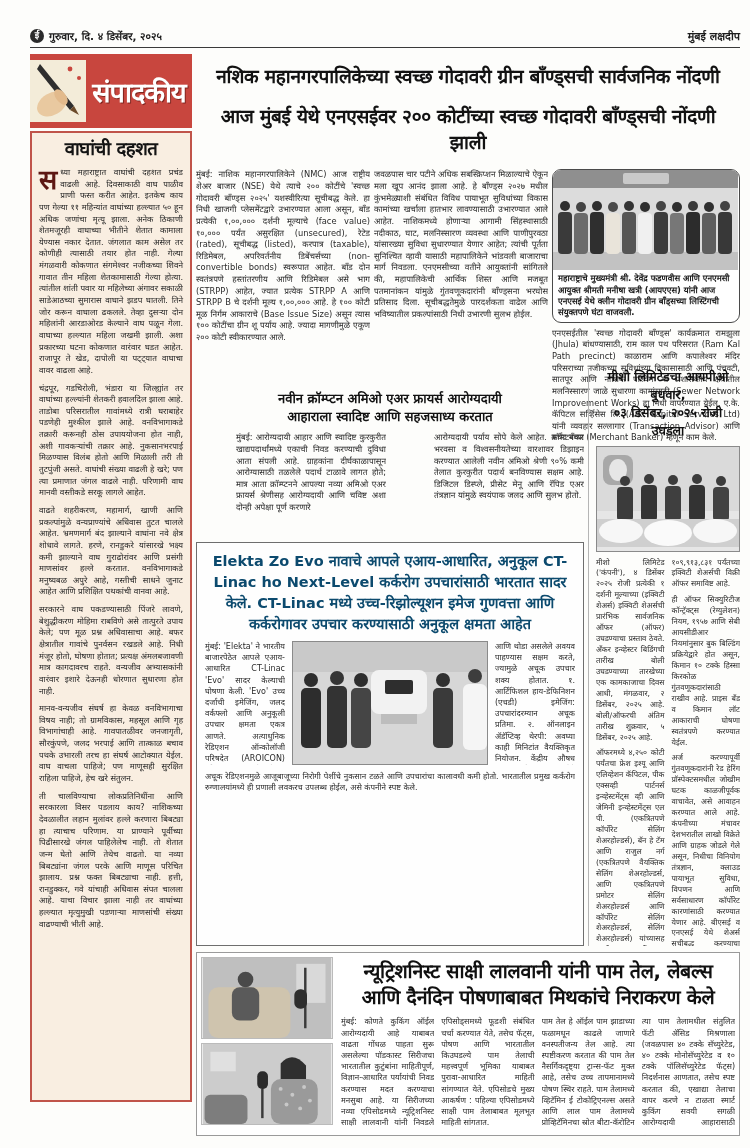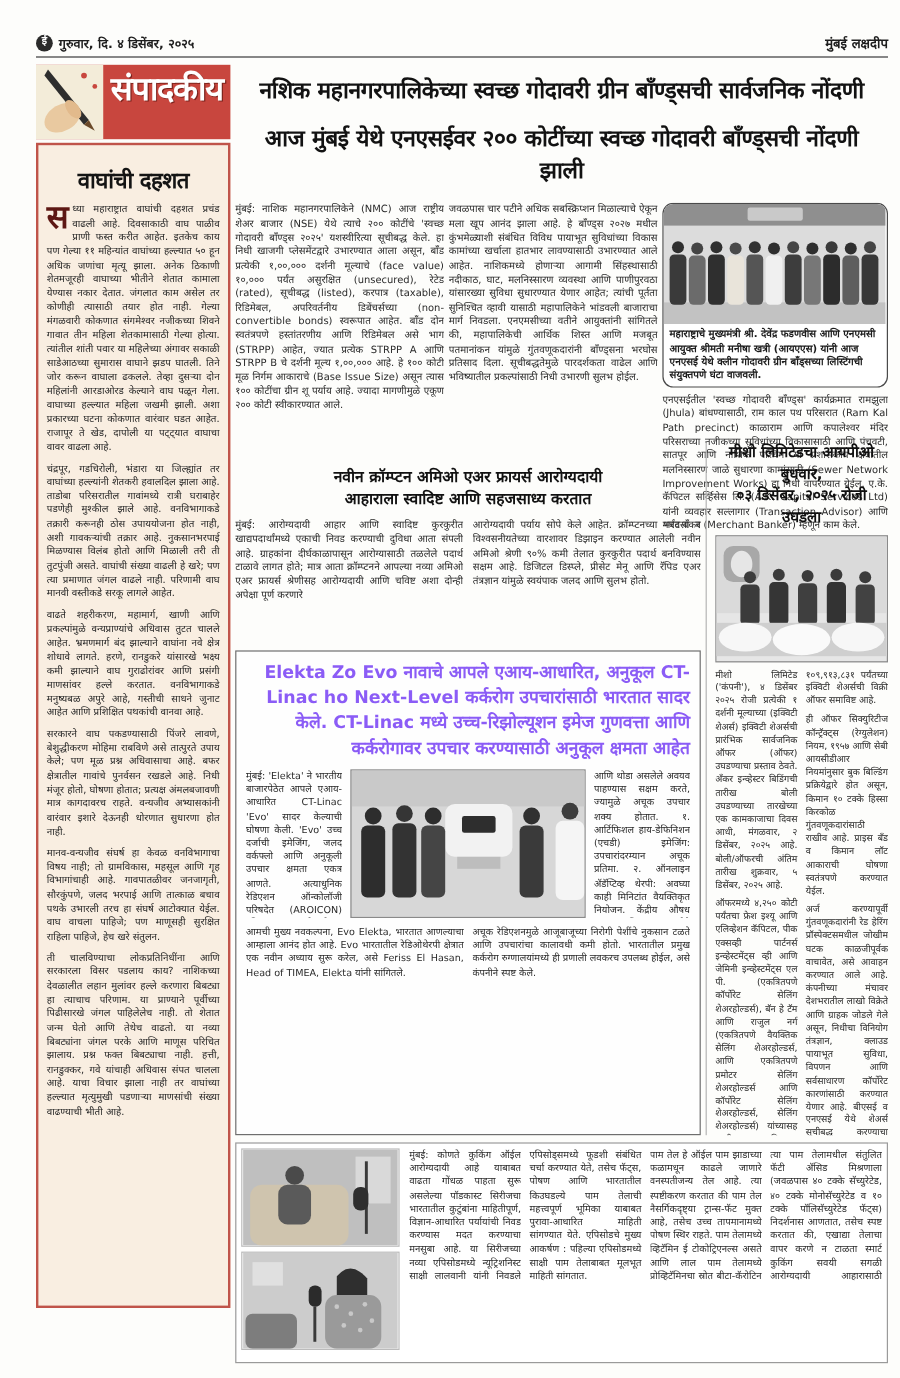--- a/index.html
+++ b/index.html
@@ -17,7 +17,7 @@
   .hdr-rule{left:30px;top:47px;width:710px;border-top:1.6px solid #3a3a3a;height:0;}
   
   .editorial{left:30px;top:54px;width:162px;height:1052px;}
-  .ed-banner{height:62px;background:#c8463e;display:flex;}
+  .ed-banner{height:74px;background:#c8463e;display:flex;align-items:center;}
   .ed-art{width:56px;height:62px;background:#f3ecd9;flex:none;}
   .ed-title{flex:1;text-align:center;color:#ffffff;font-size:27px;font-weight:bold;
     text-shadow:1px 1px 0 #7d241e;letter-spacing:-1px;}

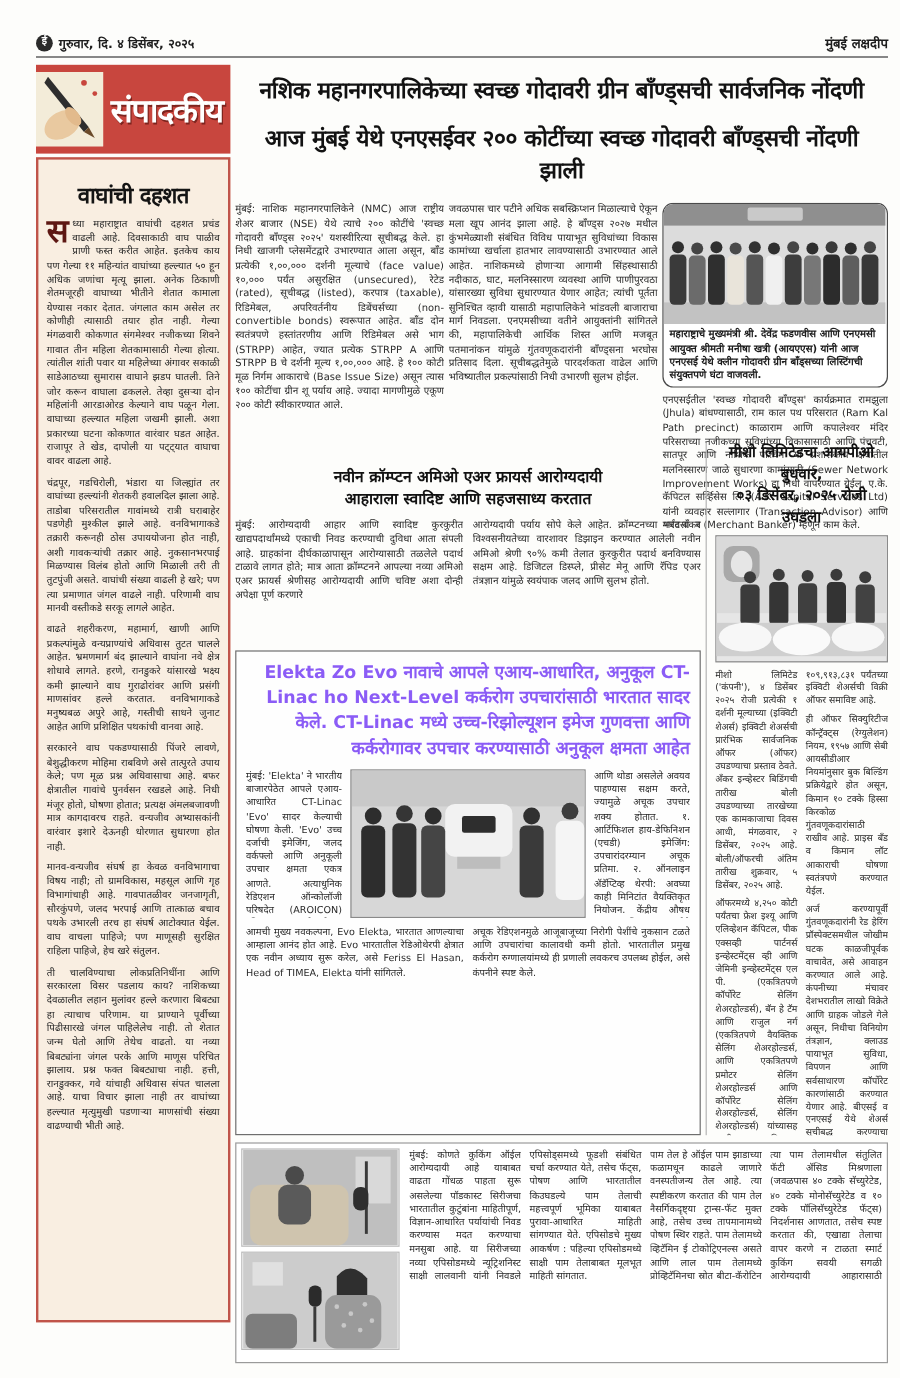--- a/index.html
+++ b/index.html
@@ -22,7 +22,7 @@
   .ed-title{flex:1;text-align:center;color:#ffffff;font-size:27px;font-weight:bold;
     text-shadow:1px 1px 0 #7d241e;letter-spacing:-1px;}
   .ed-box{margin-top:3px;background:#f9eee1;border:2px solid #c0544a;height:971px;
-    padding:14px 7px;box-sizing:border-box;overflow:hidden;}
+    padding:0 7px;box-sizing:border-box;overflow:hidden;}
   .ed-box h2{margin:2px 0 7px;text-align:center;font-size:18.5px;color:#141414;letter-spacing:-0.5px;}
   .ed-body{font-size:8.2px;line-height:1.42;text-align:justify;color:#262626;}
   .ed-body p{margin:0 0 6px;}

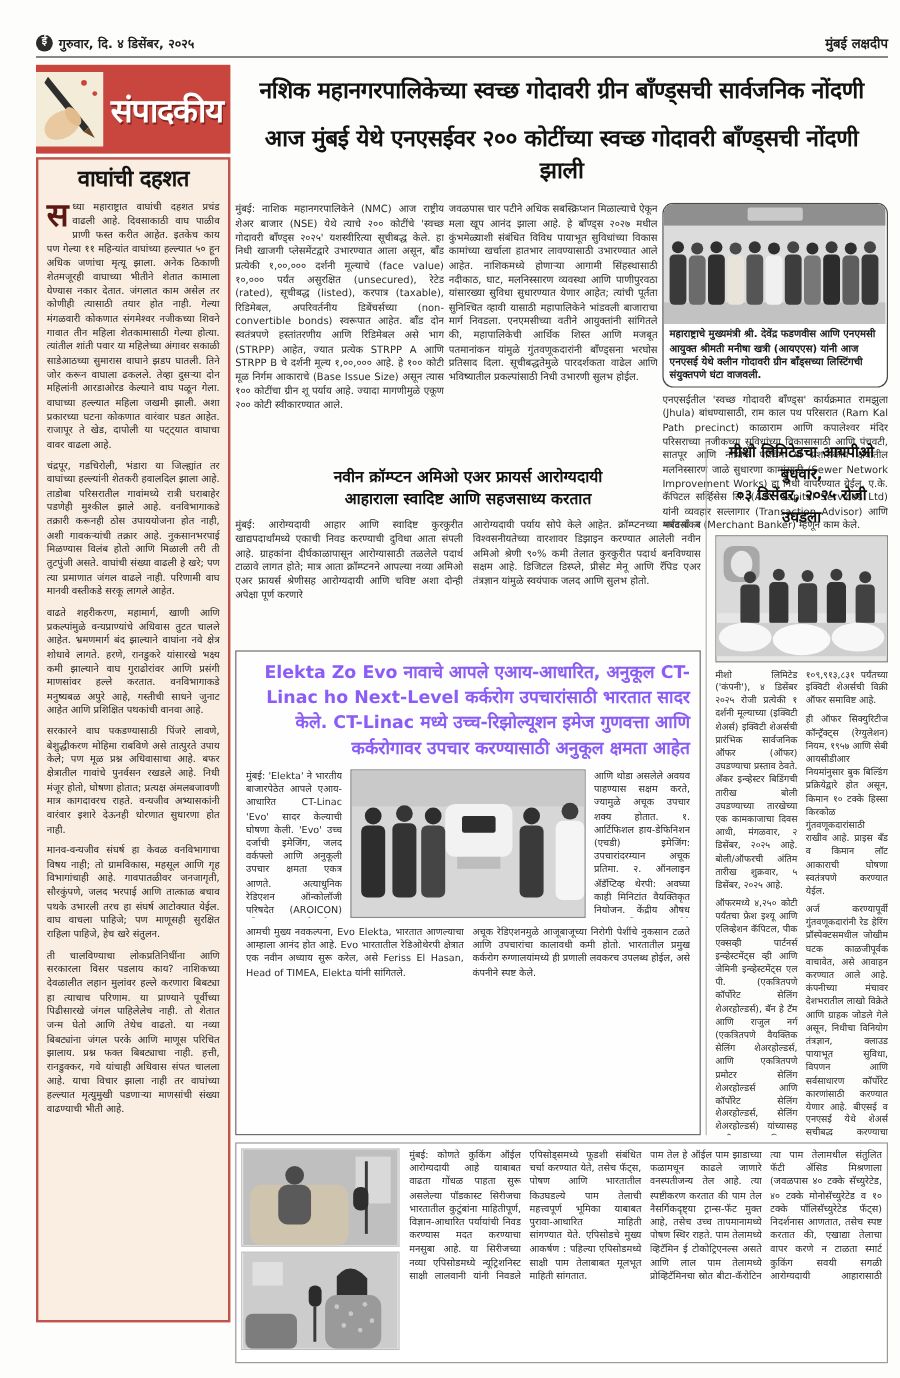--- a/index.html
+++ b/index.html
@@ -43,7 +43,7 @@
   
   .crompton{left:196px;top:390px;width:388px;height:148px;}
   .crompton .cols{margin-top:6px;display:flex;gap:8px;height:92px;overflow:hidden;}
-  .crompton .cols .col{flex:1;}
+  .crompton .cols .col{flex:1;margin-left:40px;}
   
   .elekta{left:196px;top:542px;width:388px;height:404px;border:1px solid #6e6e6e;
     box-sizing:border-box;padding:6px 8px;overflow:hidden;background:#fefefe;}

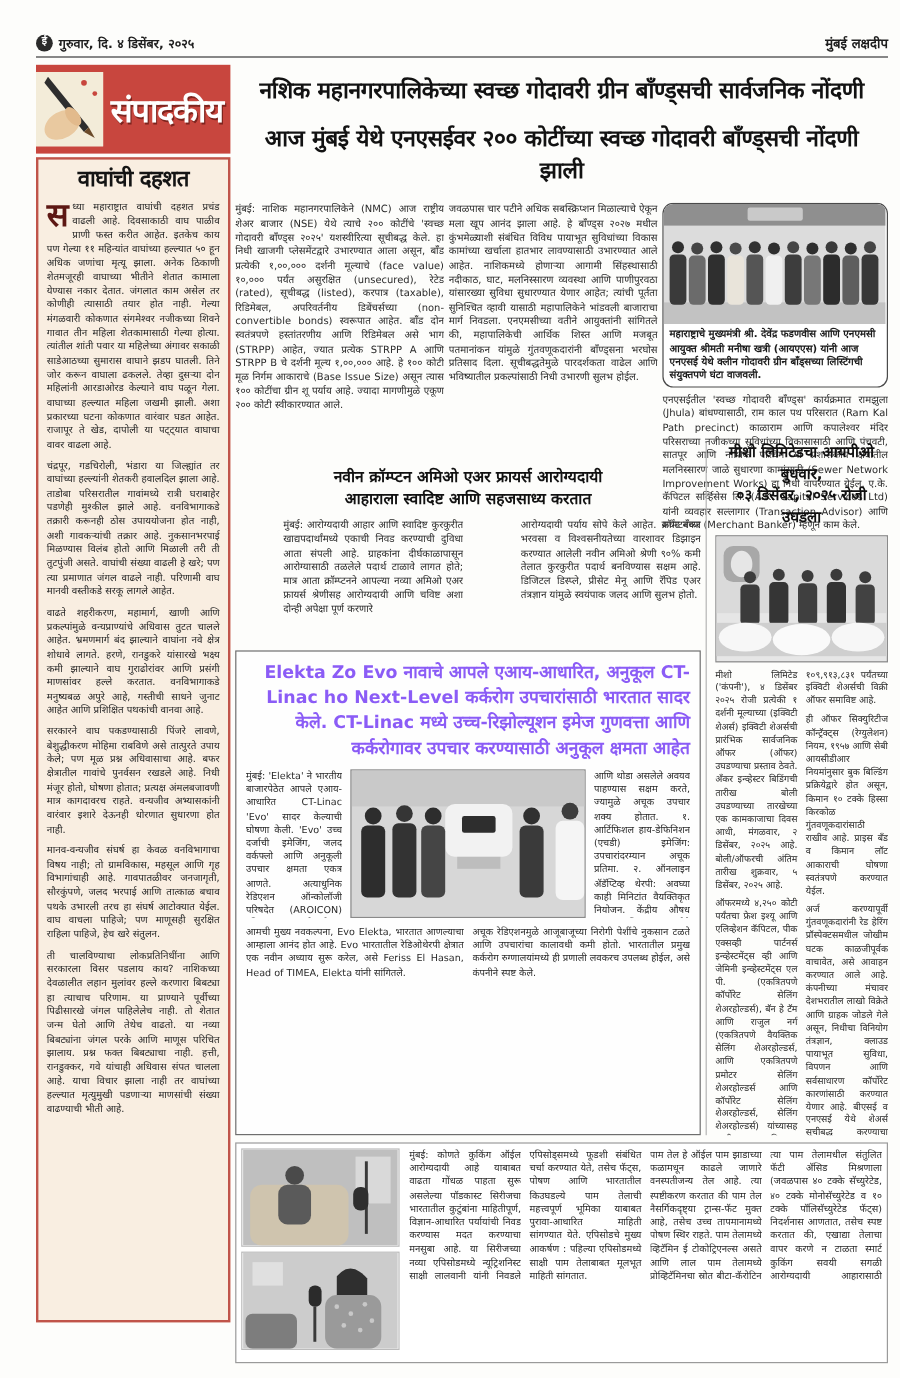--- a/index.html
+++ b/index.html
@@ -47,7 +47,7 @@
   
   .elekta{left:196px;top:542px;width:388px;height:404px;border:1px solid #6e6e6e;
     box-sizing:border-box;padding:6px 8px;overflow:hidden;background:#fefefe;}
-  .elekta h3{margin:2px 0 6px;text-align:right;font-size:14.5px;line-height:1.45;color:#8b5cf6;}
+  .elekta h3{margin:2px 0 6px;text-align:center;font-size:14.5px;line-height:1.45;color:#0c4a6e;}
   .elekta .row1{display:flex;gap:7px;height:124px;overflow:hidden;}
   .elekta .row1 .side{width:80px;flex:none;font-size:8px;}
   .elekta .row1 .ph{flex:1;border:1px solid #8a8a8a;overflow:hidden;background:#d7d7d7;}

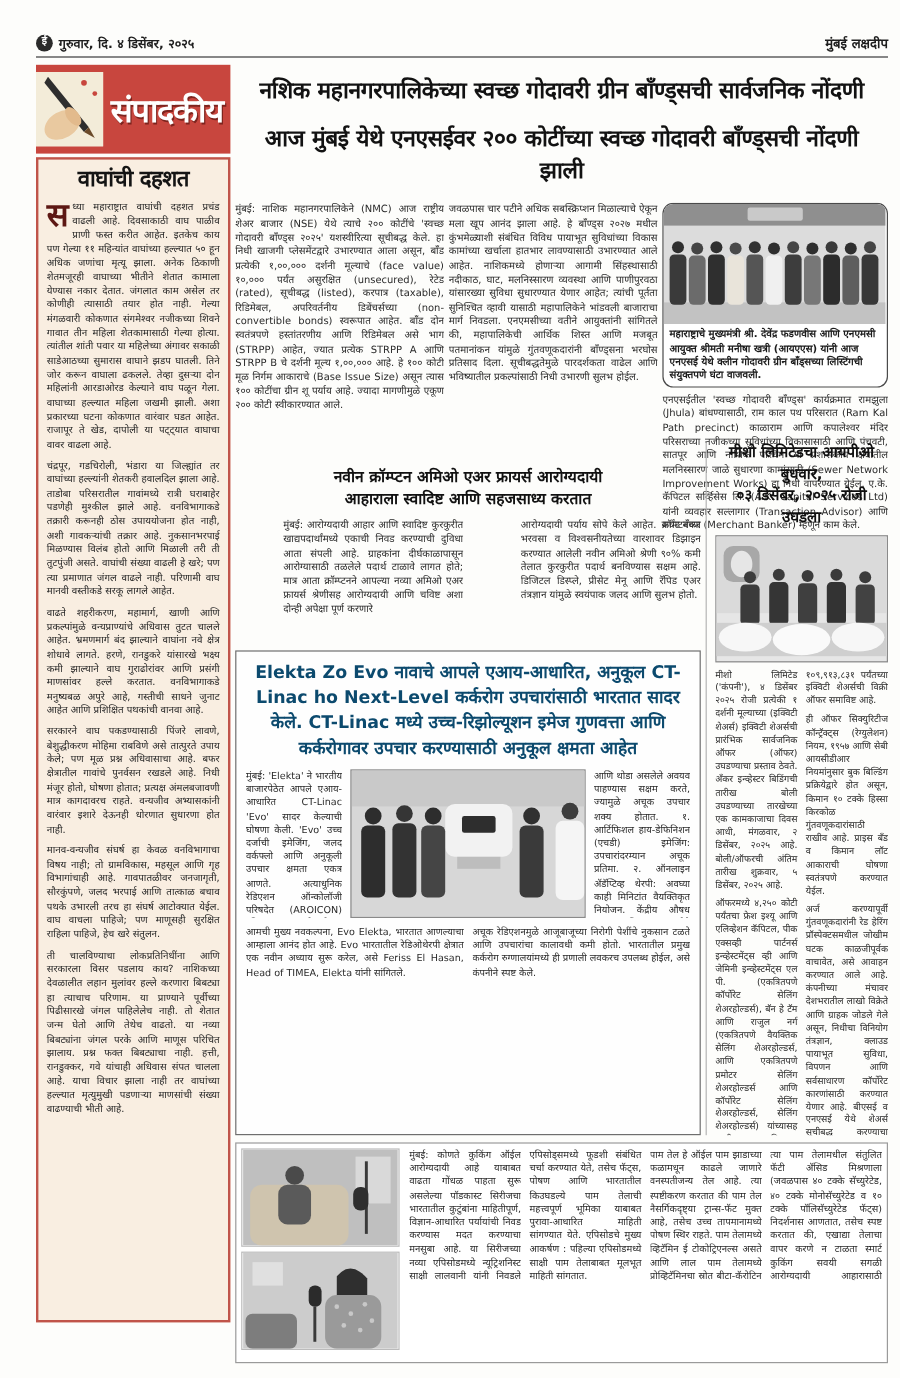--- a/index.html
+++ b/index.html
@@ -195,7 +195,6 @@
       <div class="col side">आणि थोडा असलेले अवयव पाहण्यास सक्षम करते, ज्यामुळे अचूक उपचार शक्य होतात. १. आर्टिफिशल हाय-डेफिनिशन (एचडी) इमेजिंग: उपचारांदरम्यान अचूक प्रतिमा. २. ऑनलाइन ॲडॅप्टिव्ह थेरपी: अवघ्या काही मिनिटांत वैयक्तिकृत नियोजन. केंद्रीय औषध मानक नियंत्रण संस्थेने (CDSCO) या प्रणालीला मंजुरी दिली आहे.</div>
     </div>
     <div class="row2">
-      <div class="col">आमची मुख्य नवकल्पना, Evo Elekta, भारतात आणल्याचा आम्हाला आनंद होत आहे. Evo भारतातील रेडिओथेरपी क्षेत्रात एक नवीन अध्याय सुरू करेल, असे Feriss El Hasan, Head of TIMEA, Elekta यांनी सांगितले.</div>
       <div class="col">अचूक रेडिएशनमुळे आजूबाजूच्या निरोगी पेशींचे नुकसान टळते आणि उपचारांचा कालावधी कमी होतो. भारतातील प्रमुख कर्करोग रुग्णालयांमध्ये ही प्रणाली लवकरच उपलब्ध होईल, असे कंपनीने स्पष्ट केले.</div>
     </div>
   </section>

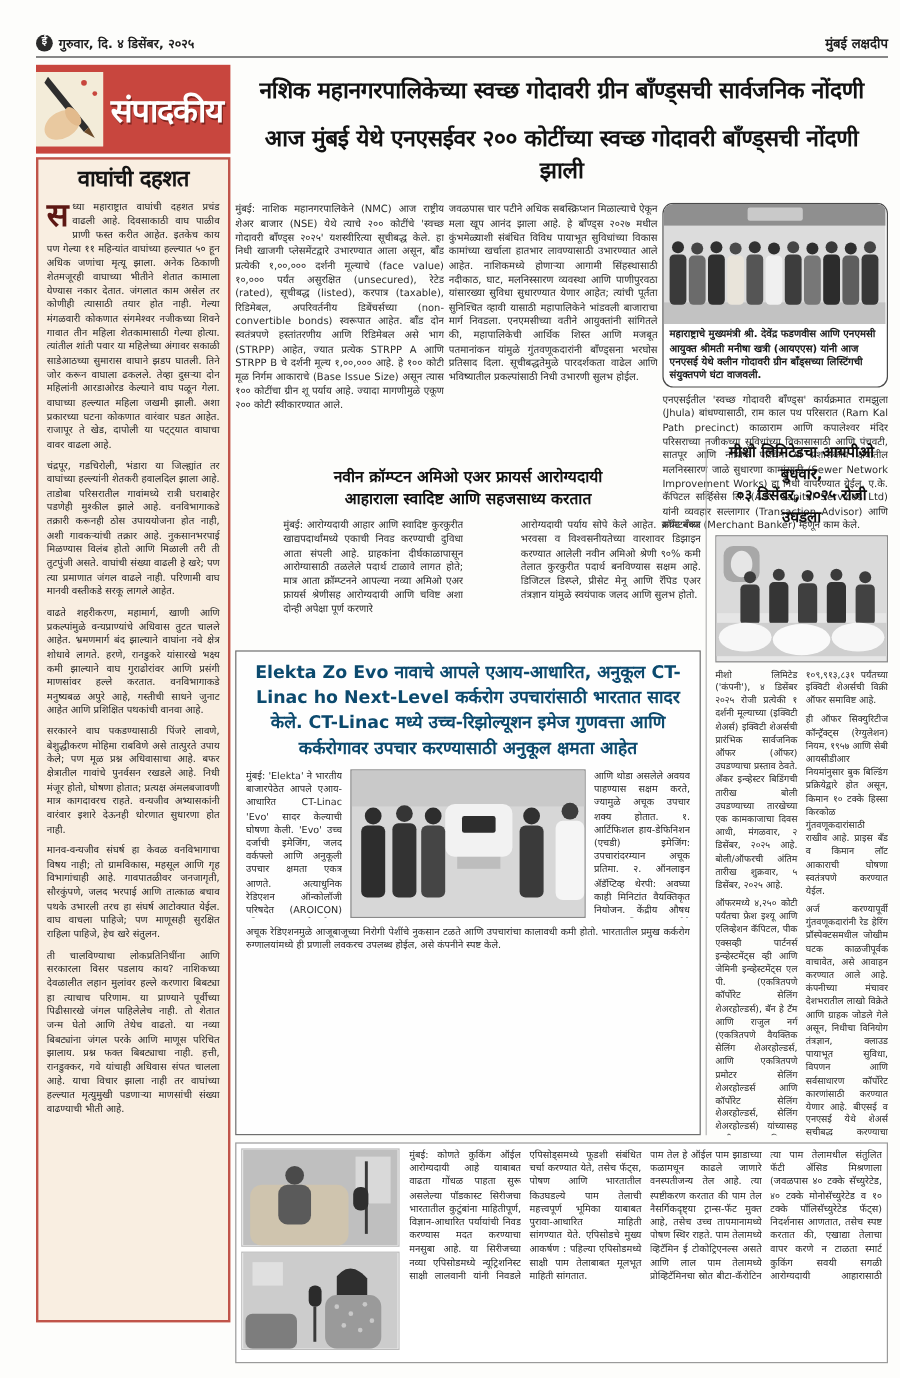--- a/index.html
+++ b/index.html
@@ -263,6 +263,7 @@
       </svg>
     </div>
     <div class="right">
+      <h3><span>न्यूट्रिशनिस्ट साक्षी लालवानी यांनी पाम तेल, लेबल्स</span><br><span>आणि दैनंदिन पोषणाबाबत मिथकांचे निराकरण केले</span></h3>
       <div class="cols">
         <div class="col">मुंबई: कोणते कुकिंग ऑईल आरोग्यदायी आहे याबाबत वाढता गोंधळ पाहता सुरू असलेल्या पॉडकास्ट सिरीजचा भारतातील कुटुंबांना माहितीपूर्ण, विज्ञान-आधारित पर्यायांची निवड करण्यास मदत करण्याचा मनसुबा आहे. या सिरीजच्या नव्या एपिसोडमध्ये न्यूट्रिशनिस्ट साक्षी लालवानी यांनी निवडले जाणारे कुकिंग ऑईल, लेबल वाचन आणि सुरक्षित कुकिंग पद्धतींबाबत दैनंदिन समस्यांचे स्पष्टीकरण केले आहे.</div>
         <div class="col">एपिसोड्समध्ये फूडशी संबंधित चर्चा करण्यात येते, तसेच फॅट्स, पोषण आणि भारतातील किउघडल्ये पाम तेलाची महत्त्वपूर्ण भूमिका याबाबत पुरावा-आधारित माहिती सांगण्यात येते. एपिसोडचे मुख्य आकर्षण : पहिल्या एपिसोडमध्ये साक्षी पाम तेलाबाबत मूलभूत माहिती सांगतात.</div>

